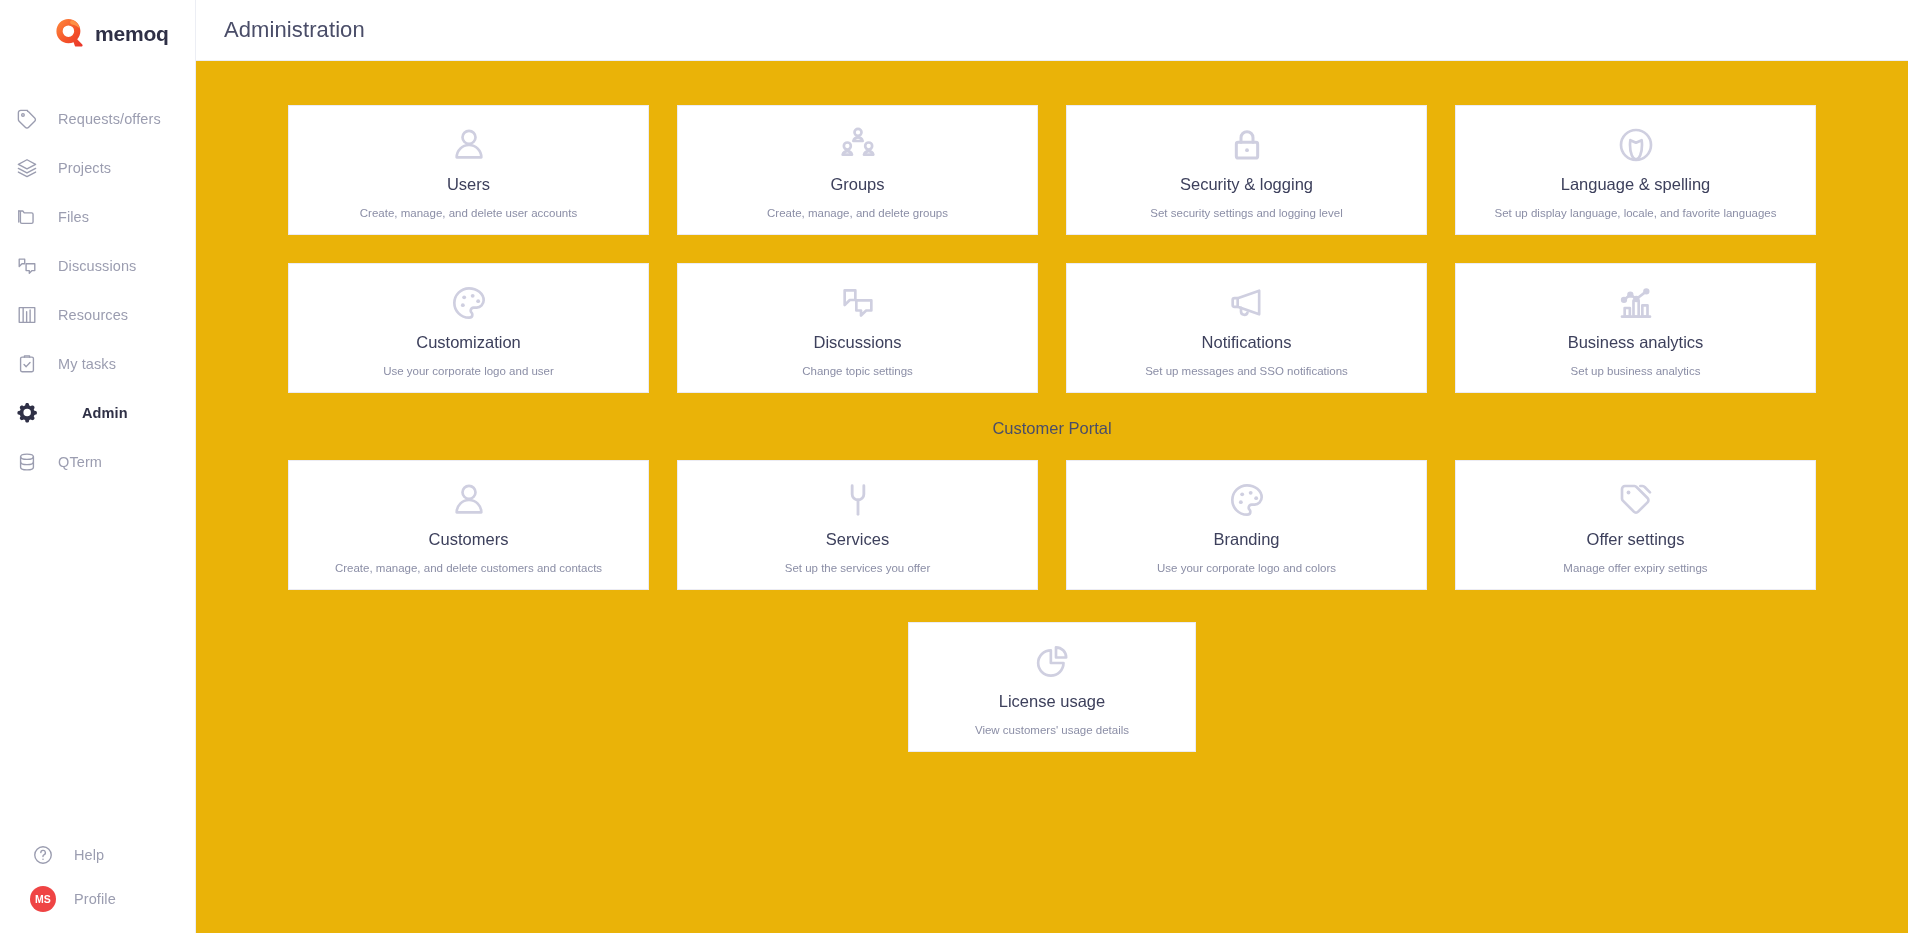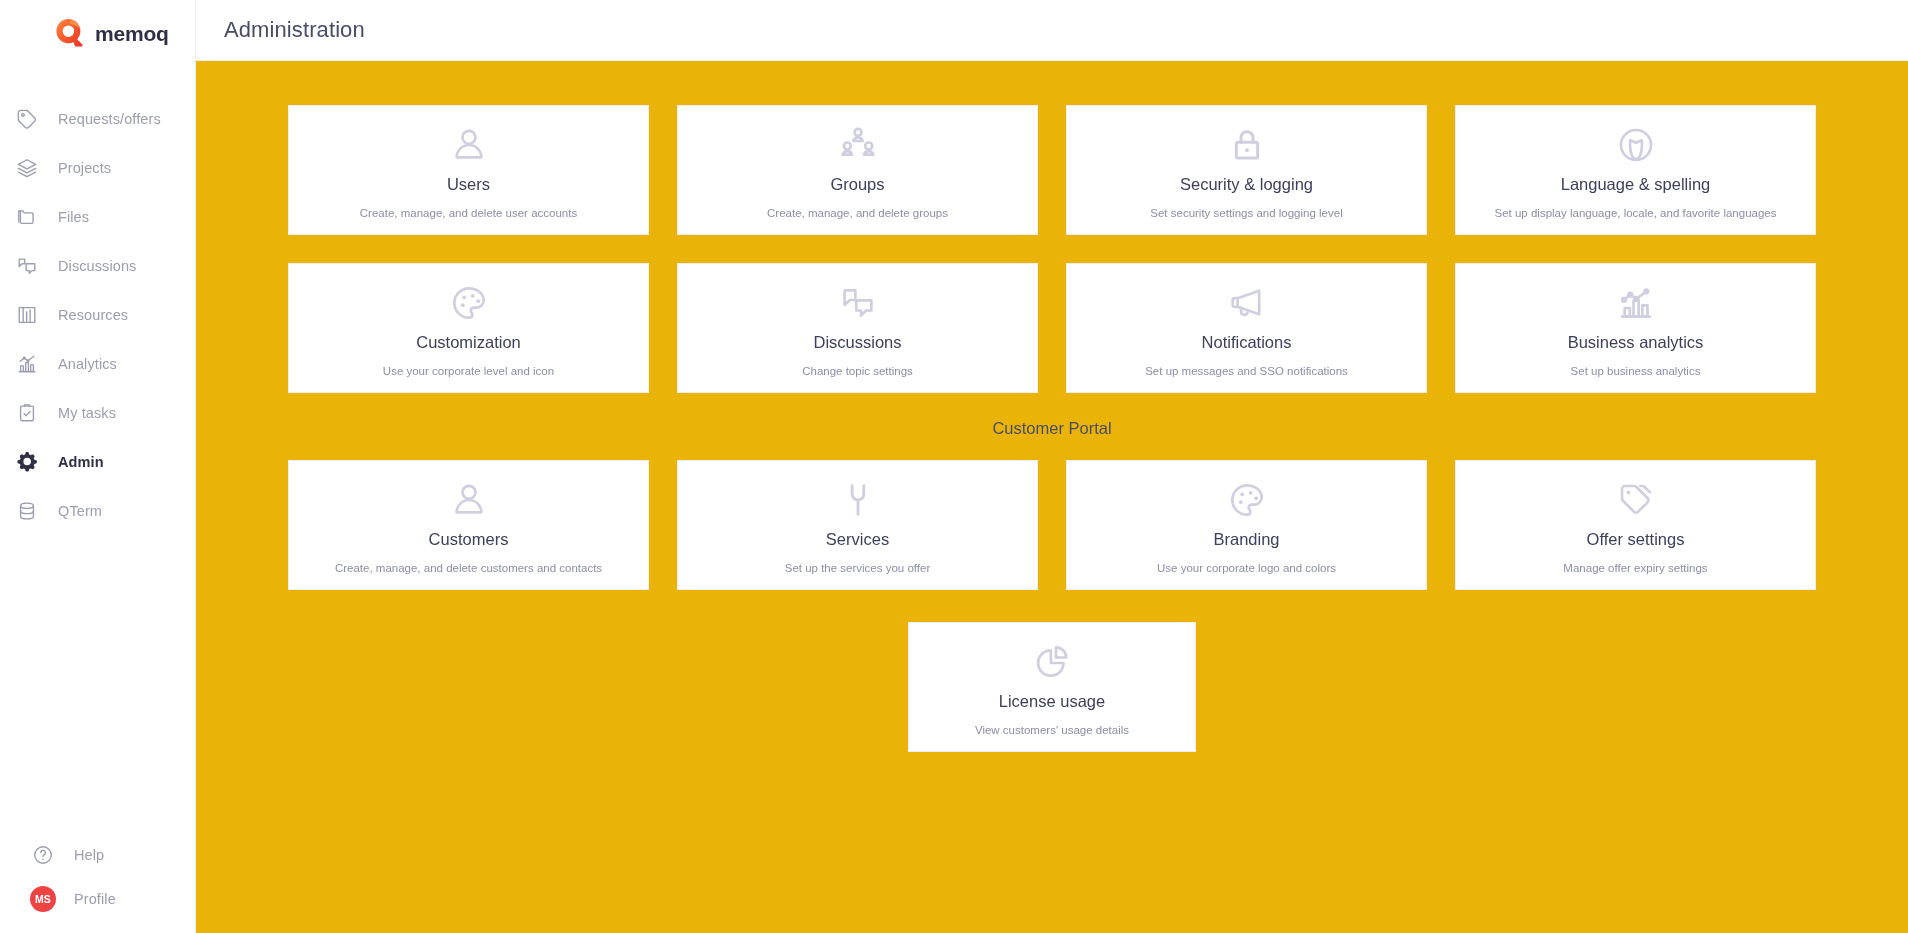--- a/index.html
+++ b/index.html
@@ -266,20 +266,6 @@
         <span class="nav-label">Resources</span>
       </div>
 
-      <div class="nav-item">
-        <span class="nav-icon">
-          <svg viewBox="0 0 24 24" width="22" height="22" fill="none" stroke="currentColor" stroke-width="1.5" stroke-linecap="round" stroke-linejoin="round">
-            <path d="M3.5 20.5h17"></path>
-            <rect x="5" y="14" width="3" height="6"></rect>
-            <rect x="10.5" y="10.5" width="3" height="9.5"></rect>
-            <rect x="16" y="13" width="3" height="7"></rect>
-            <path d="M4.5 9 9 5.5l4 3 6.5-5"></path>
-            <circle cx="9" cy="5.5" r="1"></circle>
-              <circle cx="13" cy="8.5" r="1"></circle>
-          </svg>
-        </span>
-        <span class="nav-label">Analytics</span>
-      </div>
 
       <div class="nav-item">
         <span class="nav-icon">

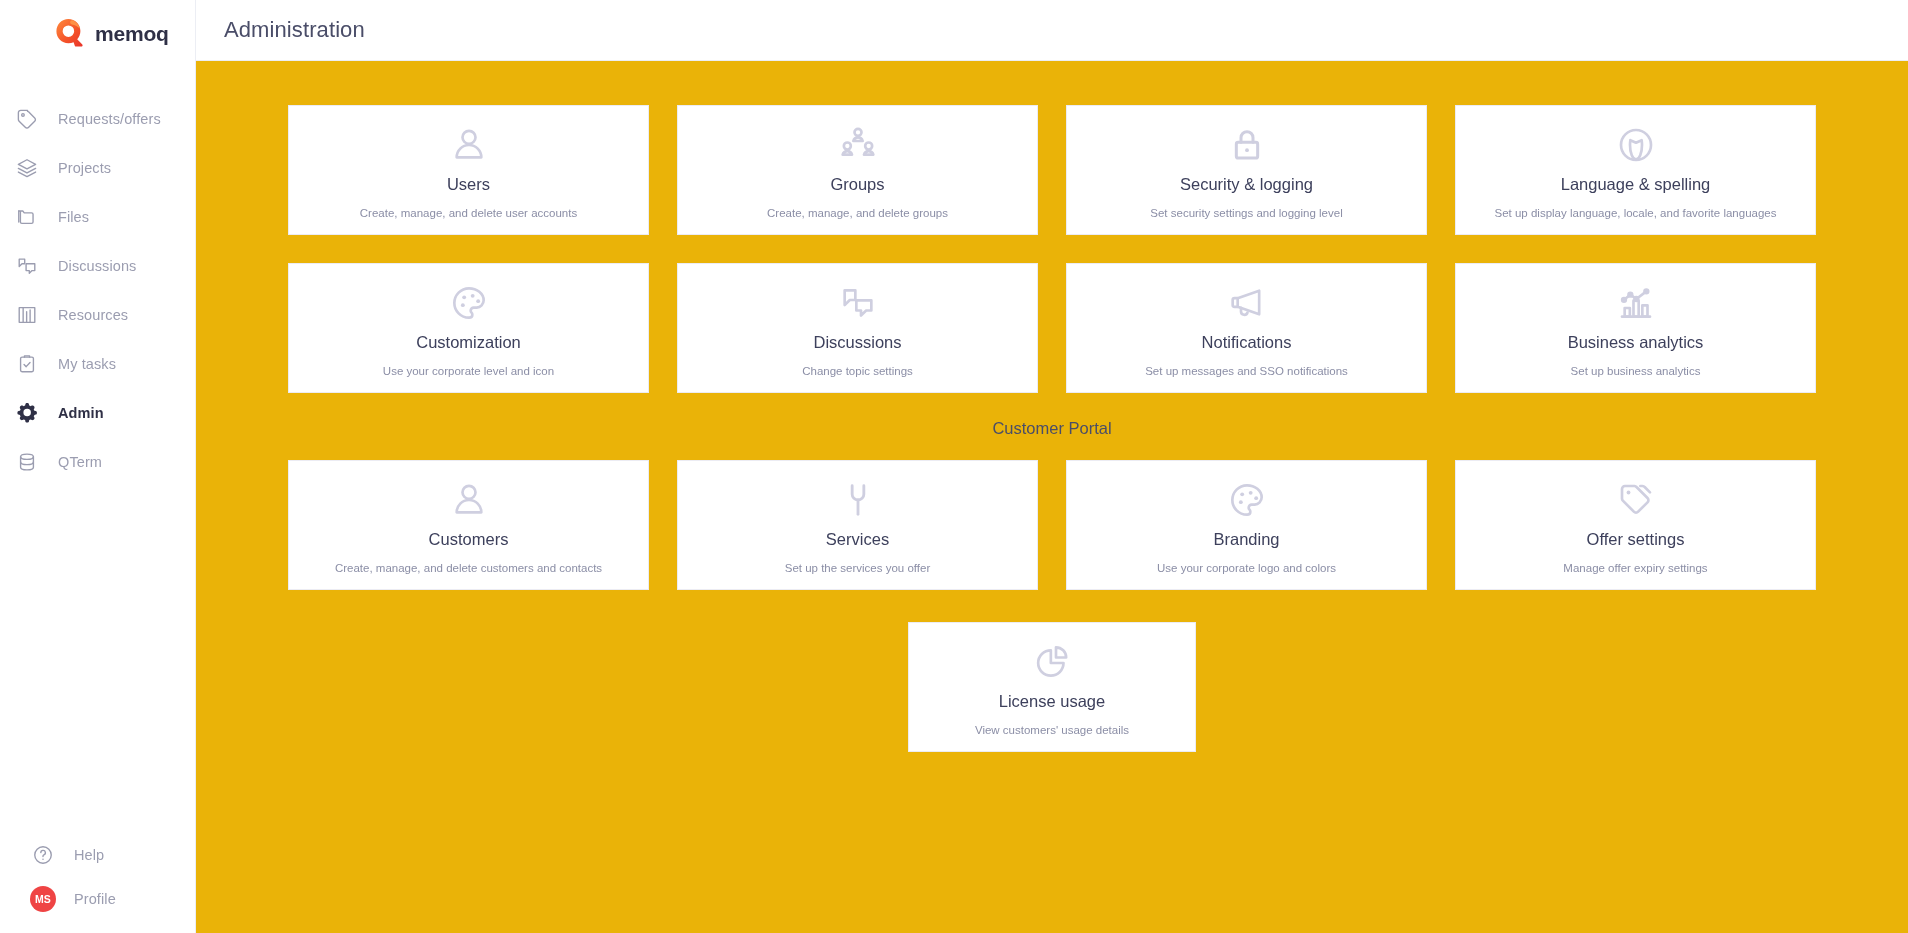--- a/index.html
+++ b/index.html
@@ -391,7 +391,7 @@
             </svg>
           </span>
           <div class="card-title">Customization</div>
-          <div class="card-desc">Use your corporate level and icon</div>
+          <div class="card-desc">Use your corporate logo and user</div>
         </div>
 
         <div class="card">

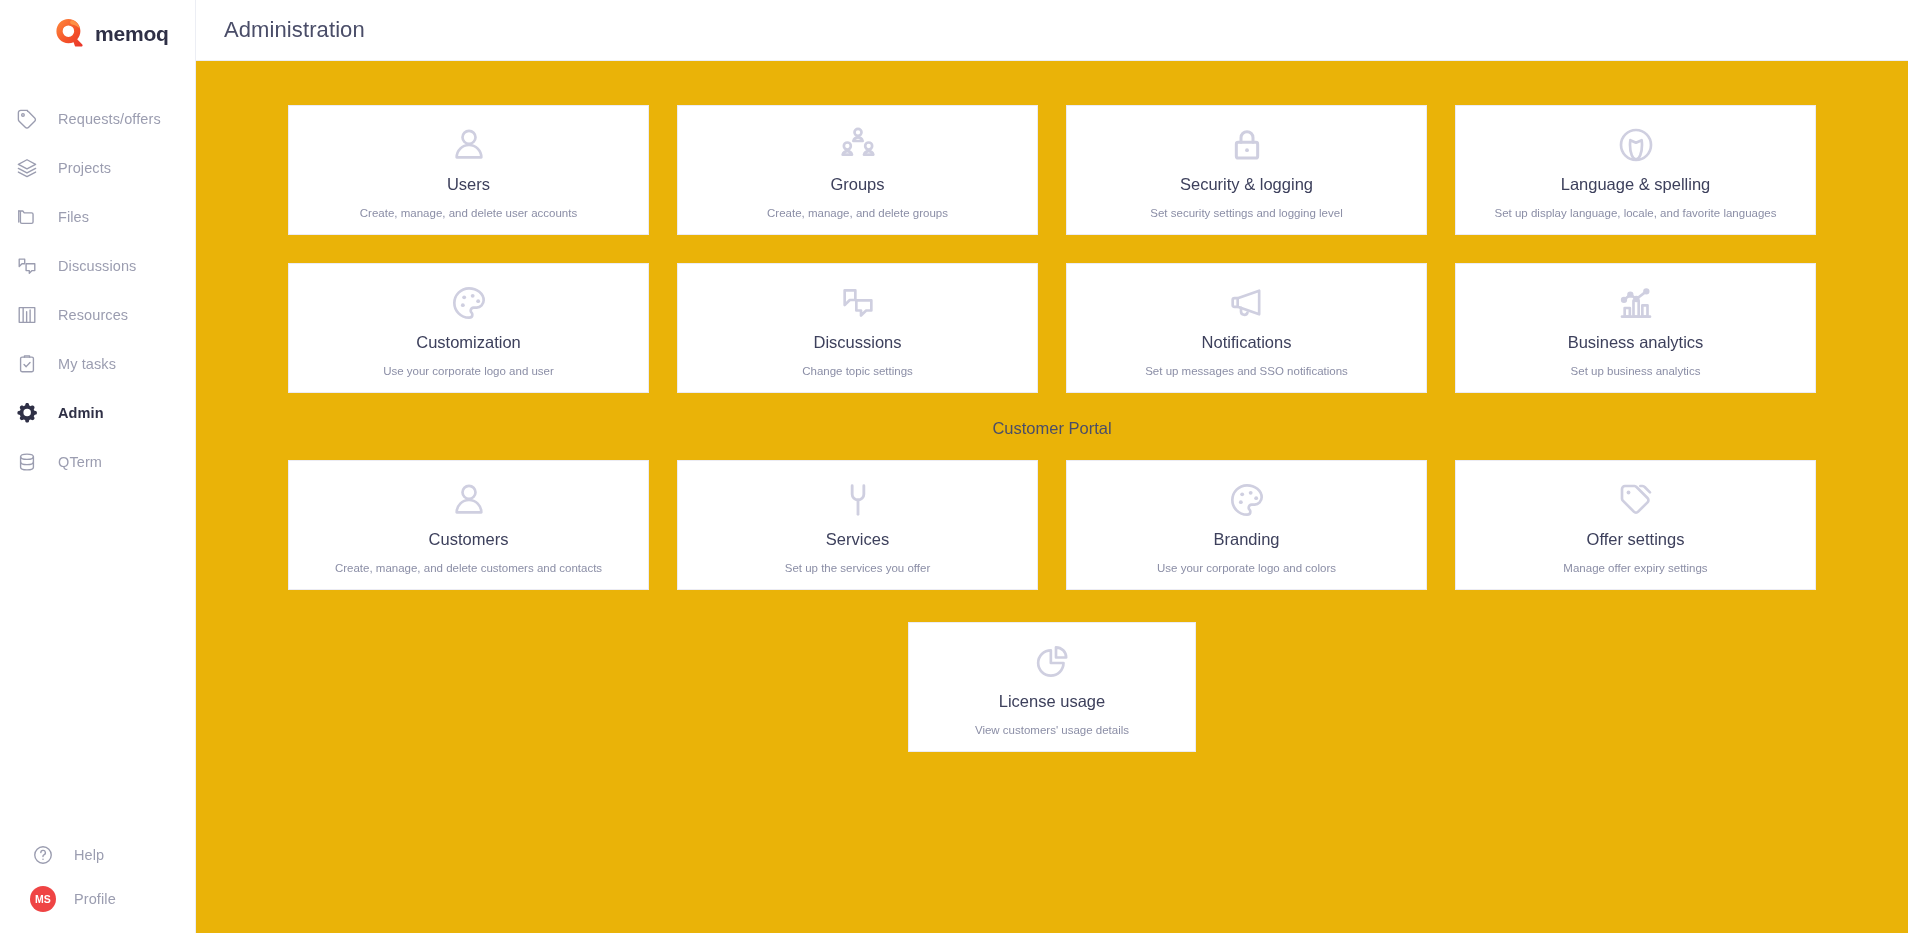--- a/index.html
+++ b/index.html
@@ -73,7 +73,7 @@
     letter-spacing: 0.1px;
   }
   .nav-item.active .nav-icon { color: #2f3046; }
-  .nav-item.active .nav-label { color: #2f3046; font-weight: 700; }
+  .nav-item.active .nav-label { color: #2f3046; font-weight: 700; margin-left: 24px; }
 
   .sidebar-bottom {
     position: absolute;

